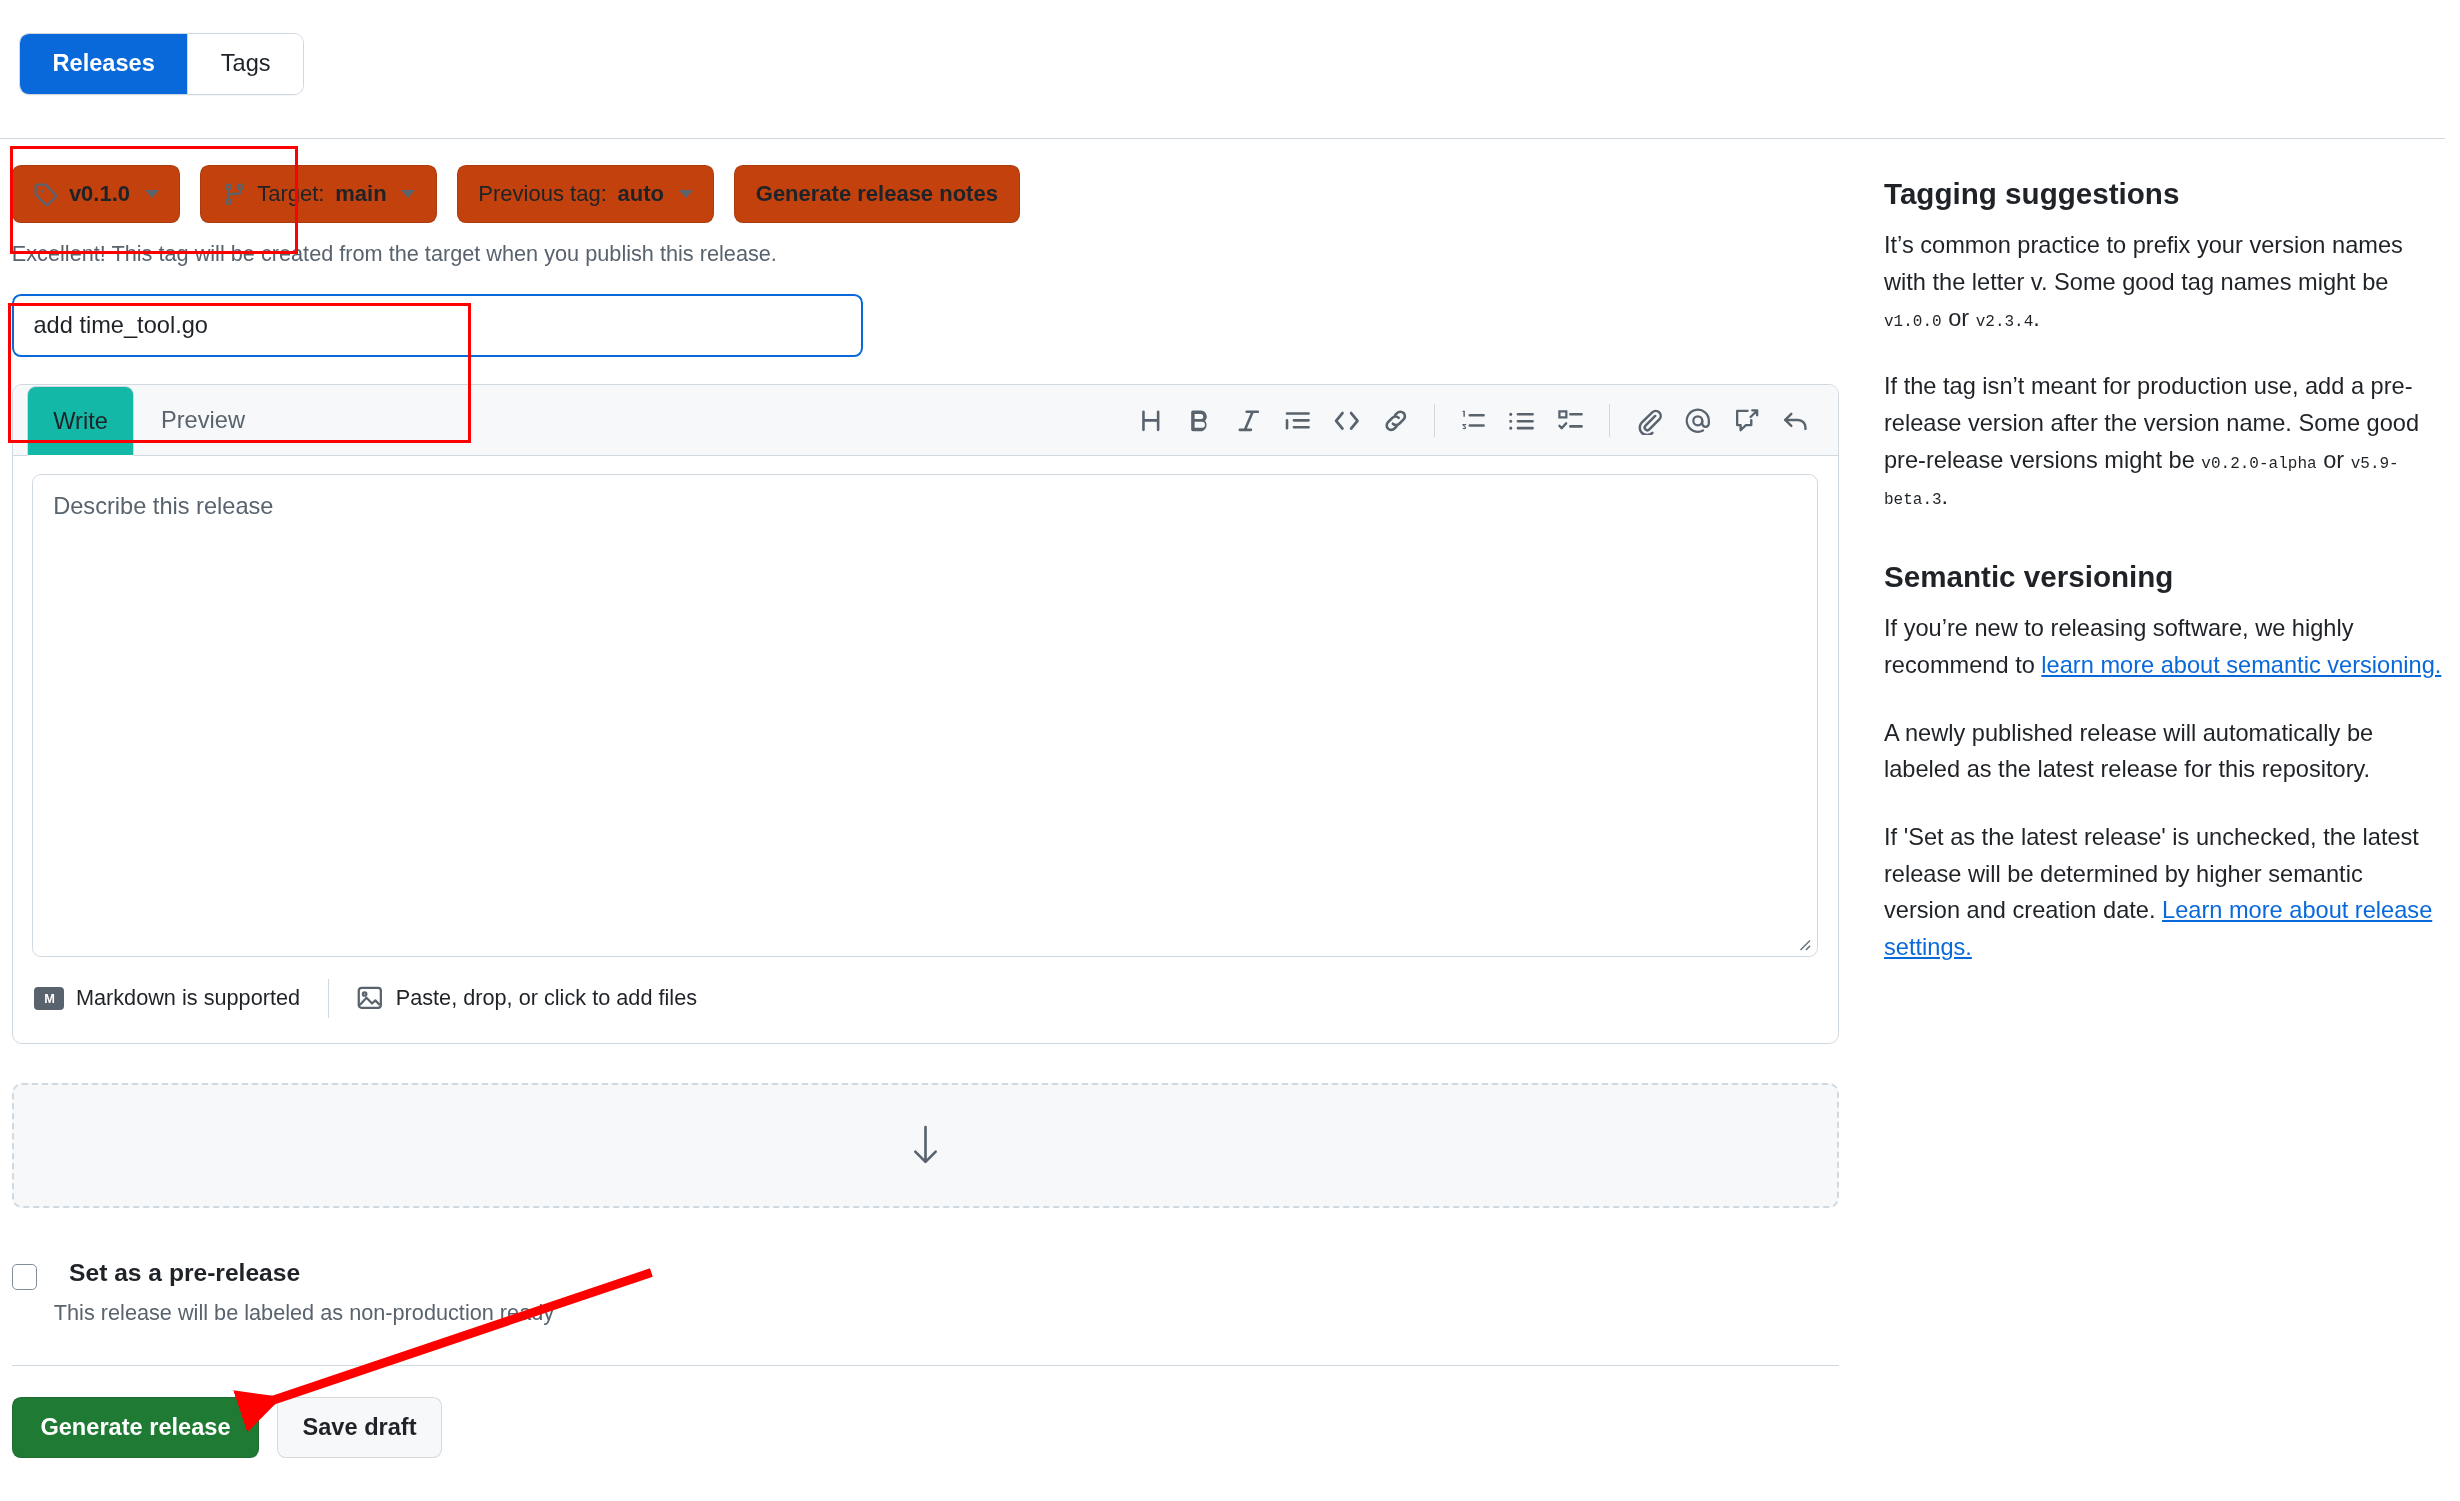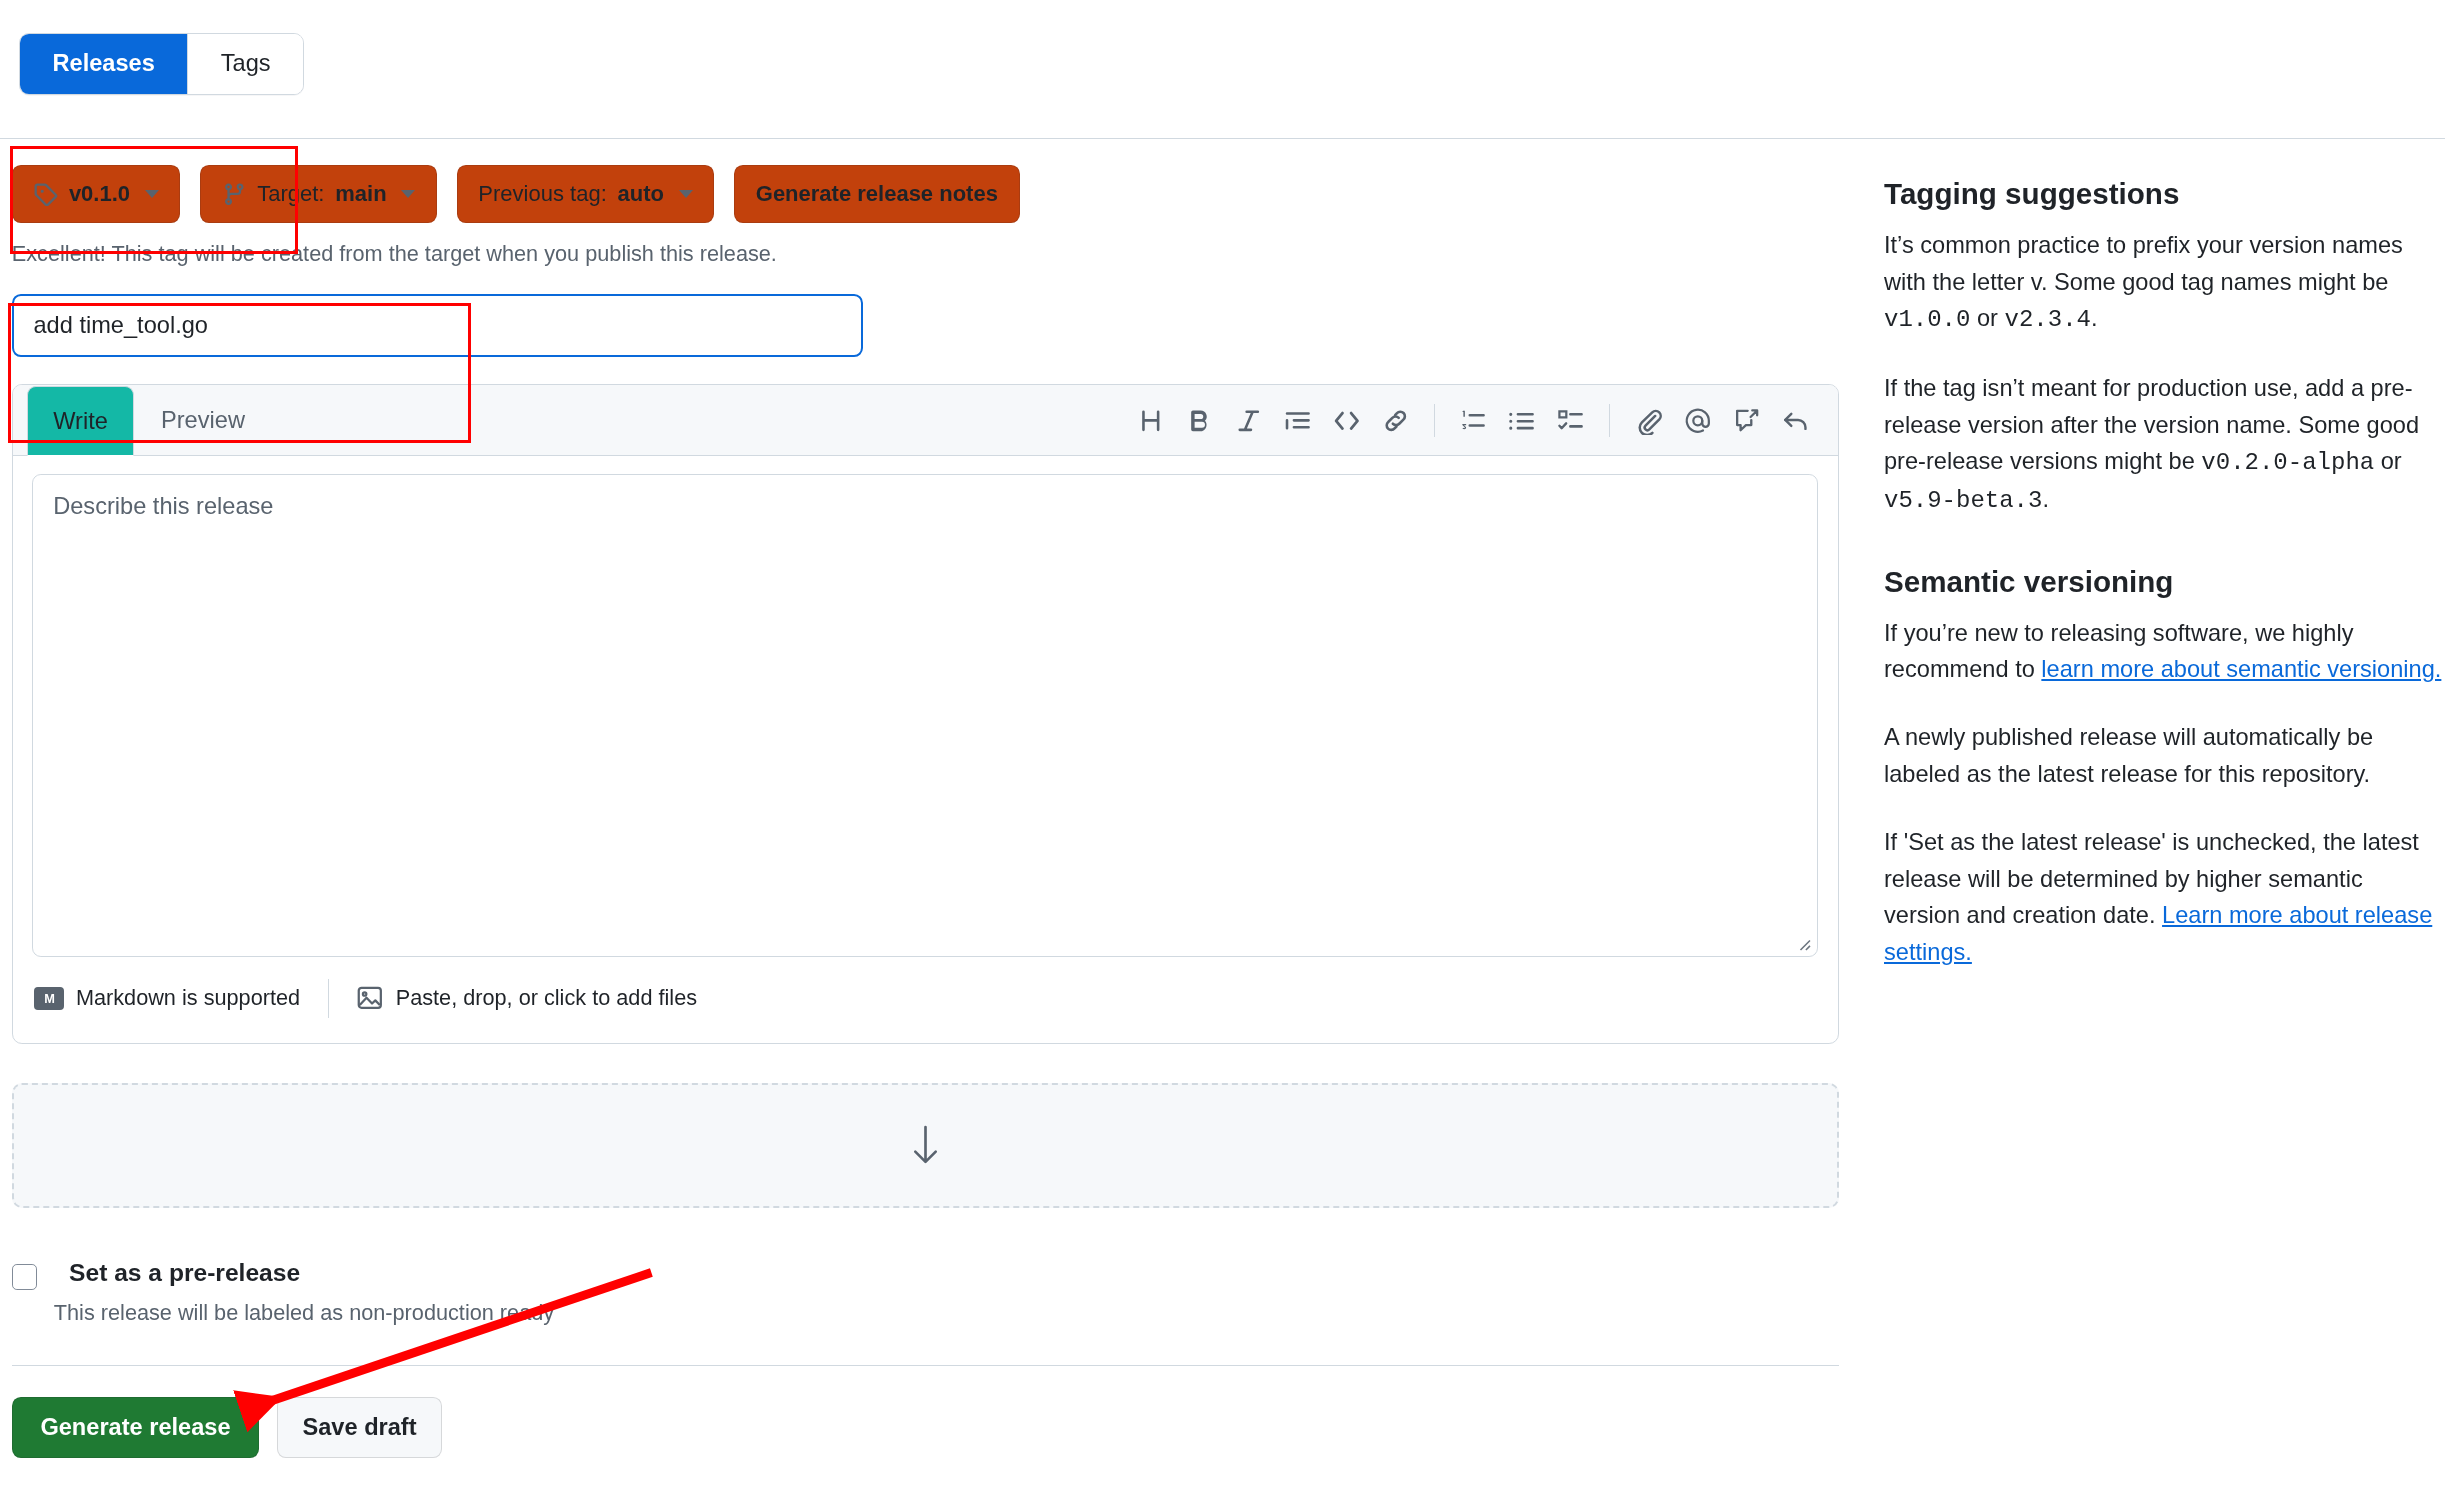--- a/index.html
+++ b/index.html
@@ -282,7 +282,7 @@
   .sb-p.tight { margin-bottom: 12px; }
   code.m {
     font-family: "Liberation Mono", "DejaVu Sans Mono", monospace;
-    font-size: 24px;
+    font-size: 16px;
   }
   a.lnk { color: #0969da; text-decoration: underline; cursor: pointer; }
 

